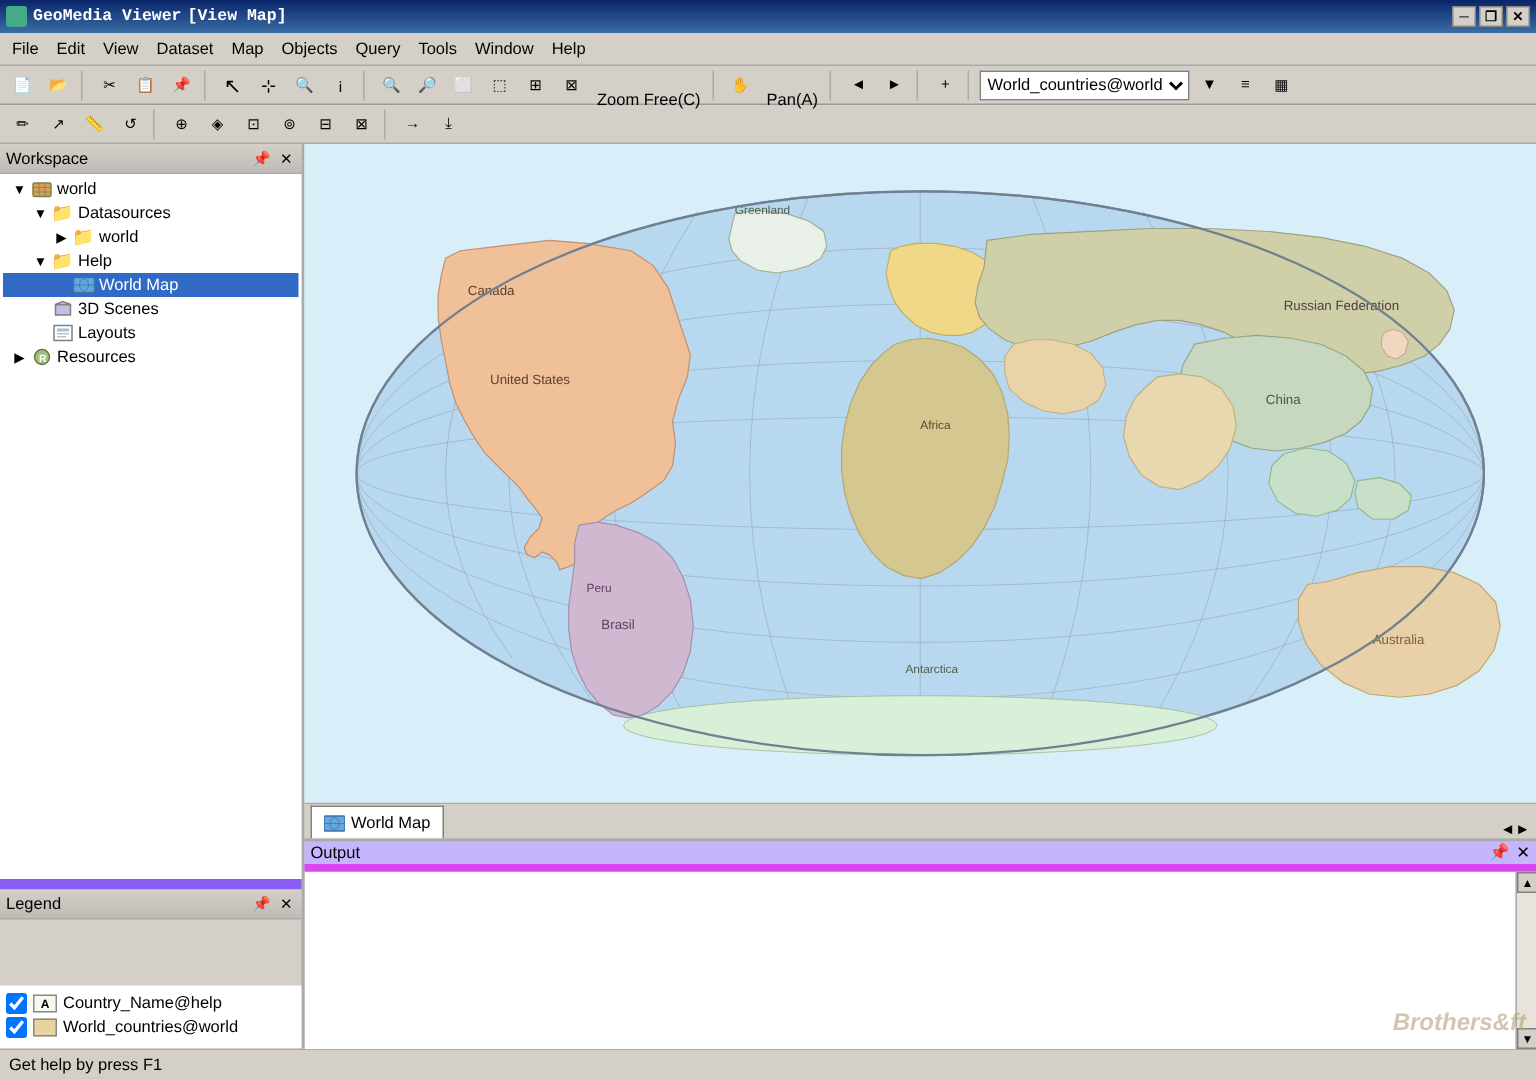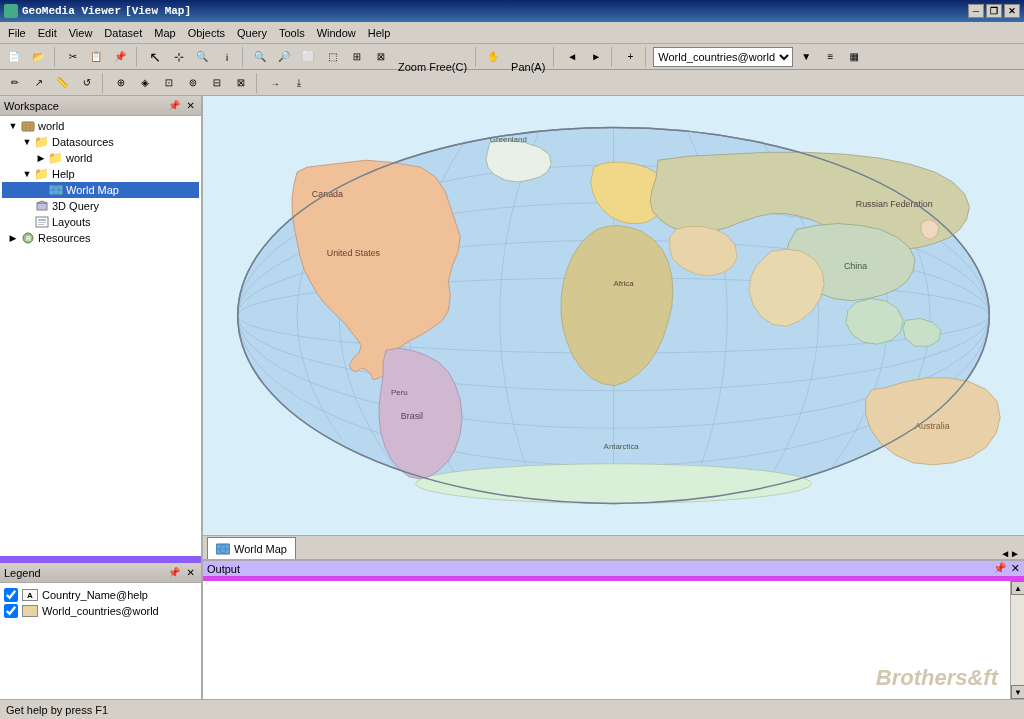--- a/index.html
+++ b/index.html
@@ -415,7 +415,7 @@
                 <polygon points="2,3 7,1 12,3" fill="#d0d0f0" stroke="#808080" stroke-width="1"></polygon>
               </svg>
           </span>
-          <span>3D Query</span>
+          <span>3D Scenes</span>
         </div>
 
         <div class="tree-item">

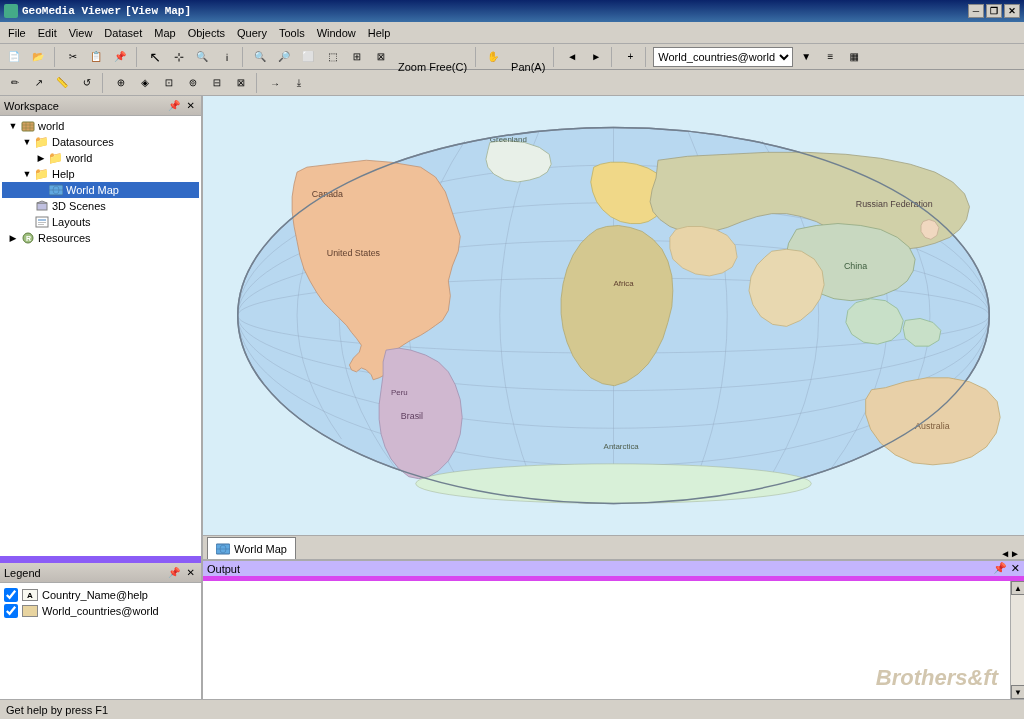--- a/index.html
+++ b/index.html
@@ -124,9 +124,10 @@
 
     
     #legend-panel {
-      height: 136px;
+      height: 106px;
       display: flex;
       flex-direction: column;
+      gap: 44px;
     }
     #legend-body {
       flex: 1;

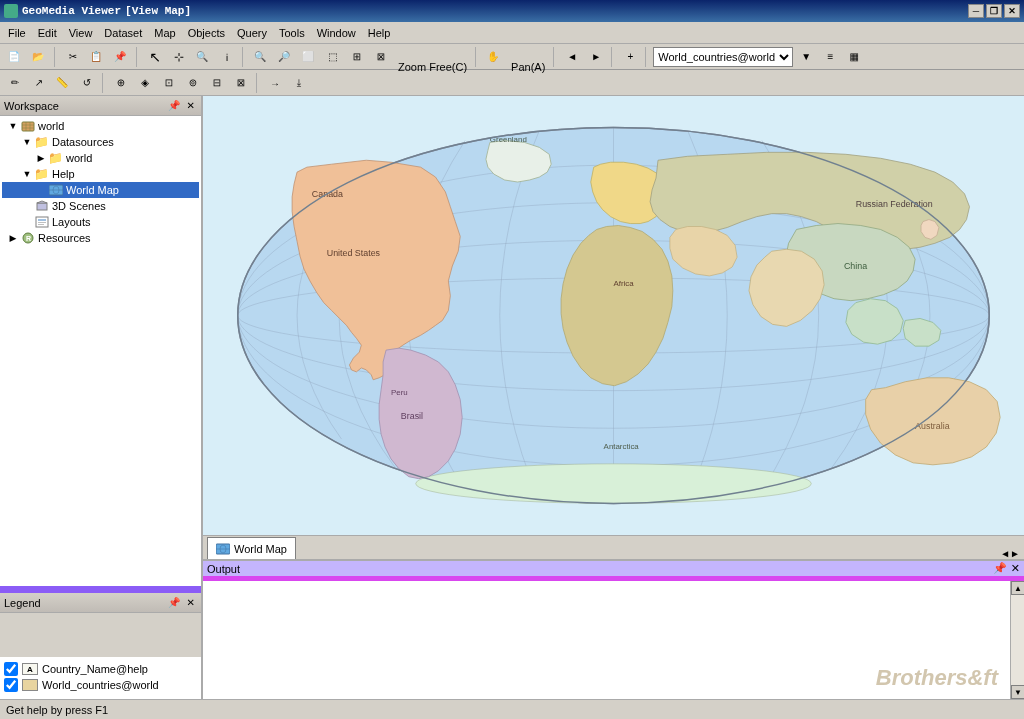--- a/index.html
+++ b/index.html
@@ -253,8 +253,8 @@
     .watermark {
       position: absolute;
       bottom: 8px;
-      right: 26px;
-      font-size: 22px;
+      right: 7px;
+      font-size: 16px;
       font-weight: bold;
       color: rgba(180, 160, 120, 0.6);
       font-style: italic;

